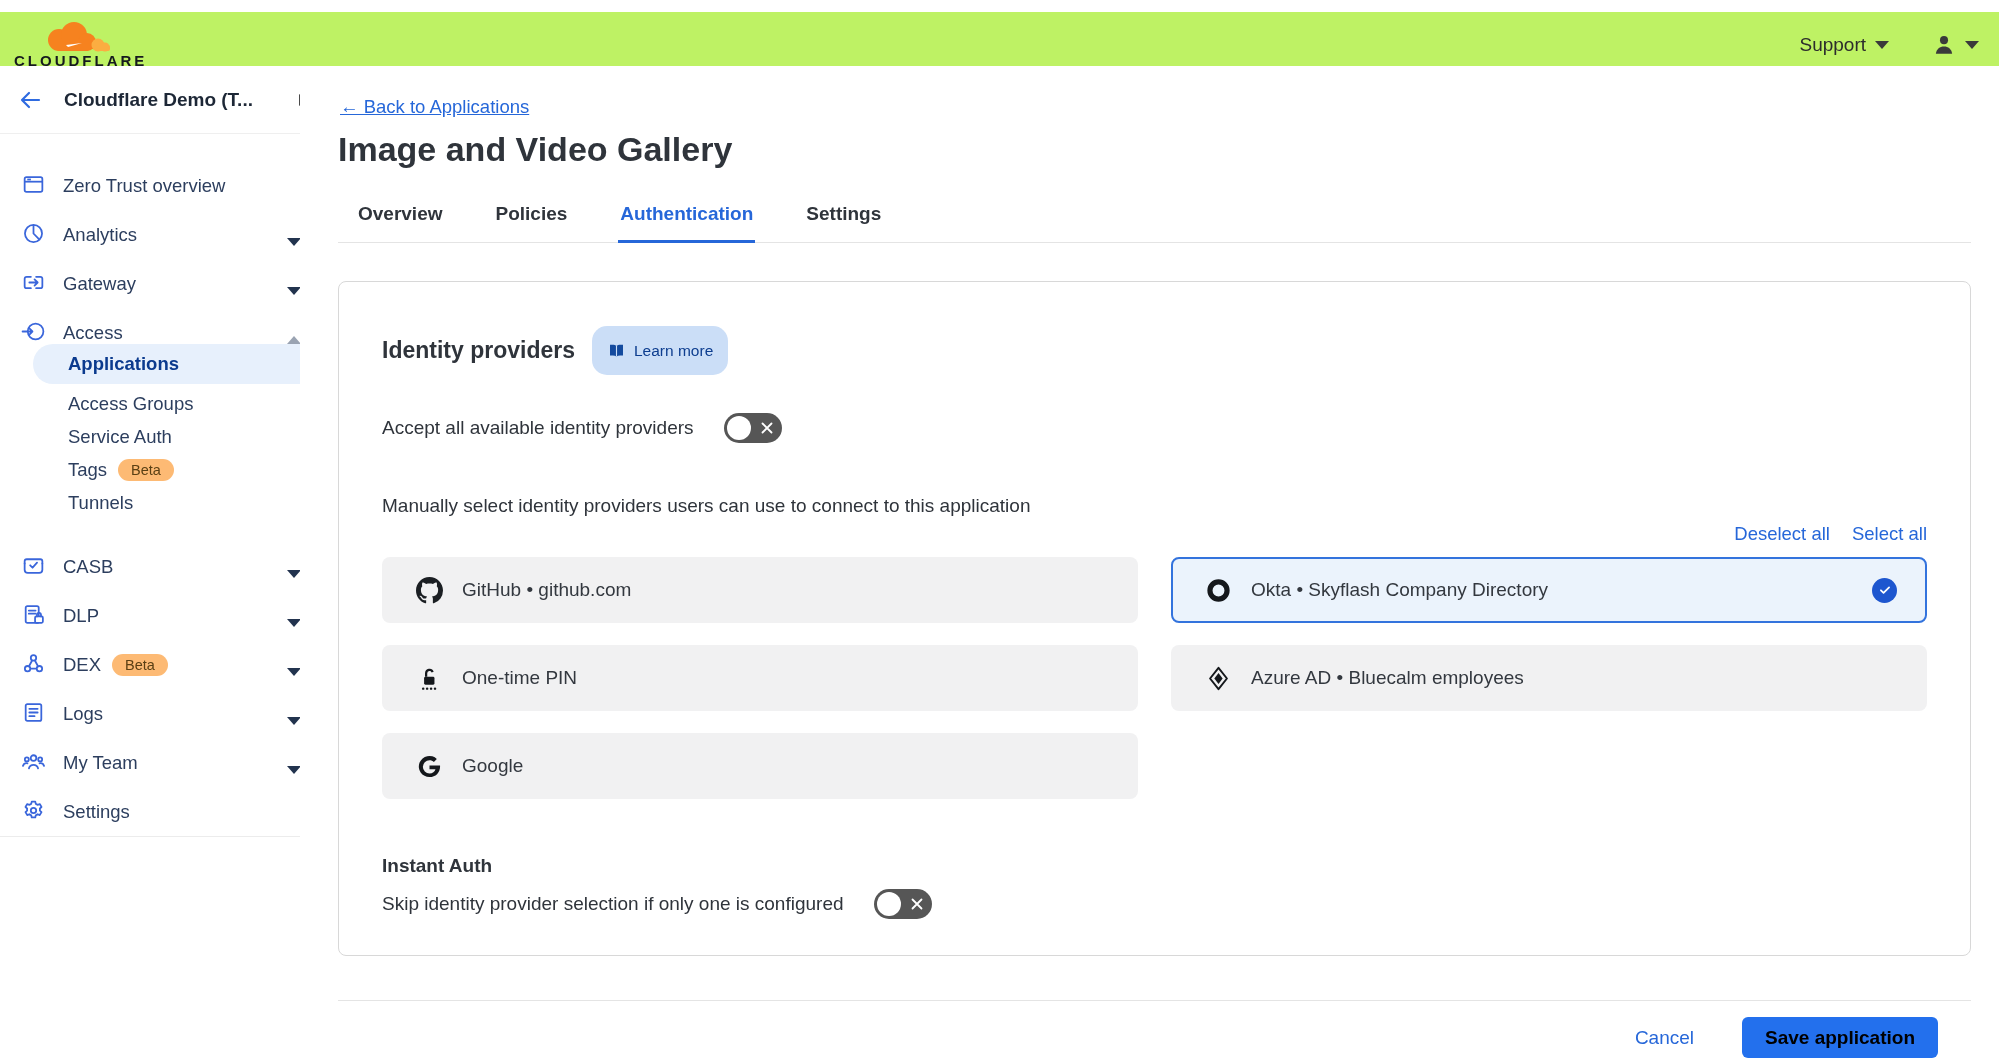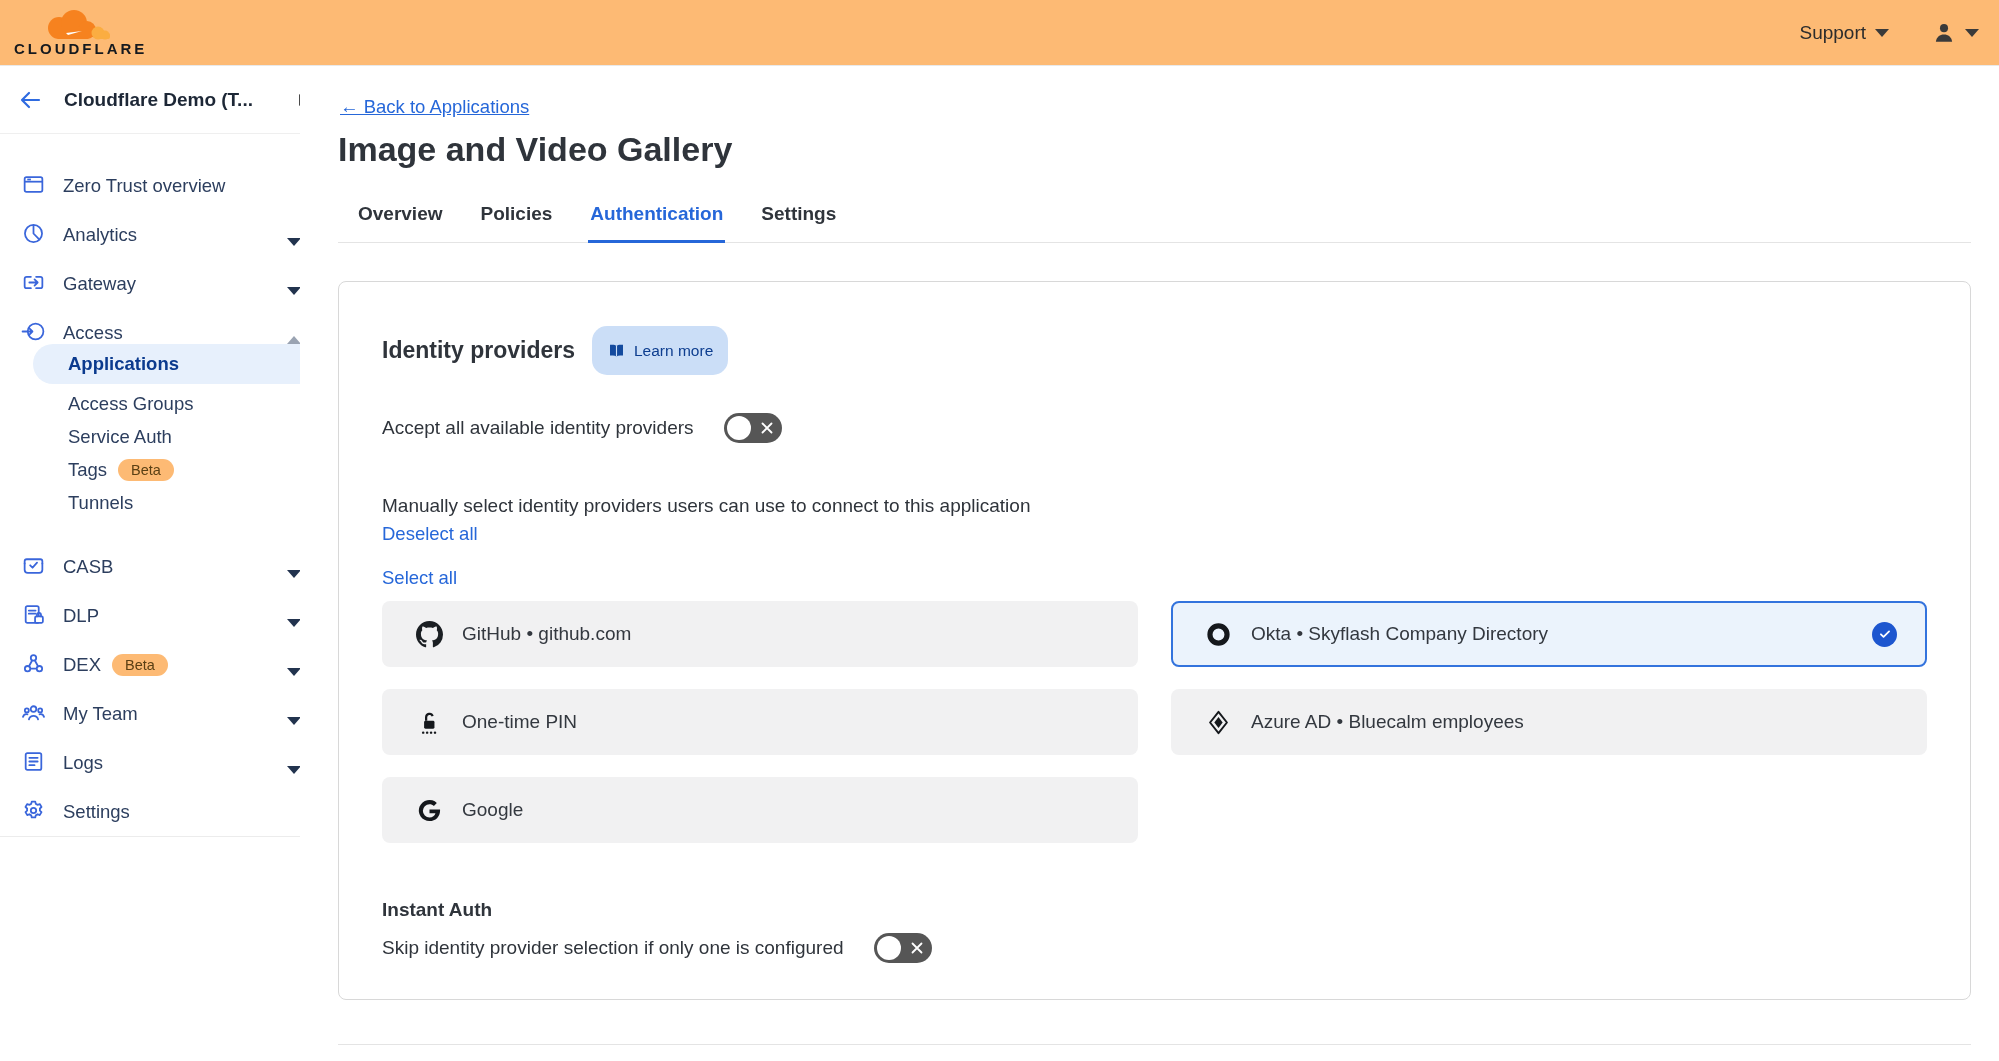--- a/index.html
+++ b/index.html
@@ -7,8 +7,8 @@
               font-family:"Liberation Sans", sans-serif; color:#30353c; }
 
   
-  .topbar { position:absolute; top:0; left:0; width:1999px; height:66px;
-            border-bottom:1px solid #e9e9e9; display:flex; align-items:center; background:#fdba74; }
+  .topbar { position:absolute; top:12px; left:0; width:1999px; height:66px;
+            border-bottom:1px solid #e9e9e9; display:flex; align-items:center; background:#bef264; }
   .logo { margin-left:14px; display:flex; flex-direction:column; align-items:center; }
   .logo-word { font-size:15px; font-weight:bold; letter-spacing:3px; color:#15191e; margin-top:-3px; }
   .topbar-right { margin-left:auto; display:flex; align-items:center; gap:42px; padding-right:20px; }

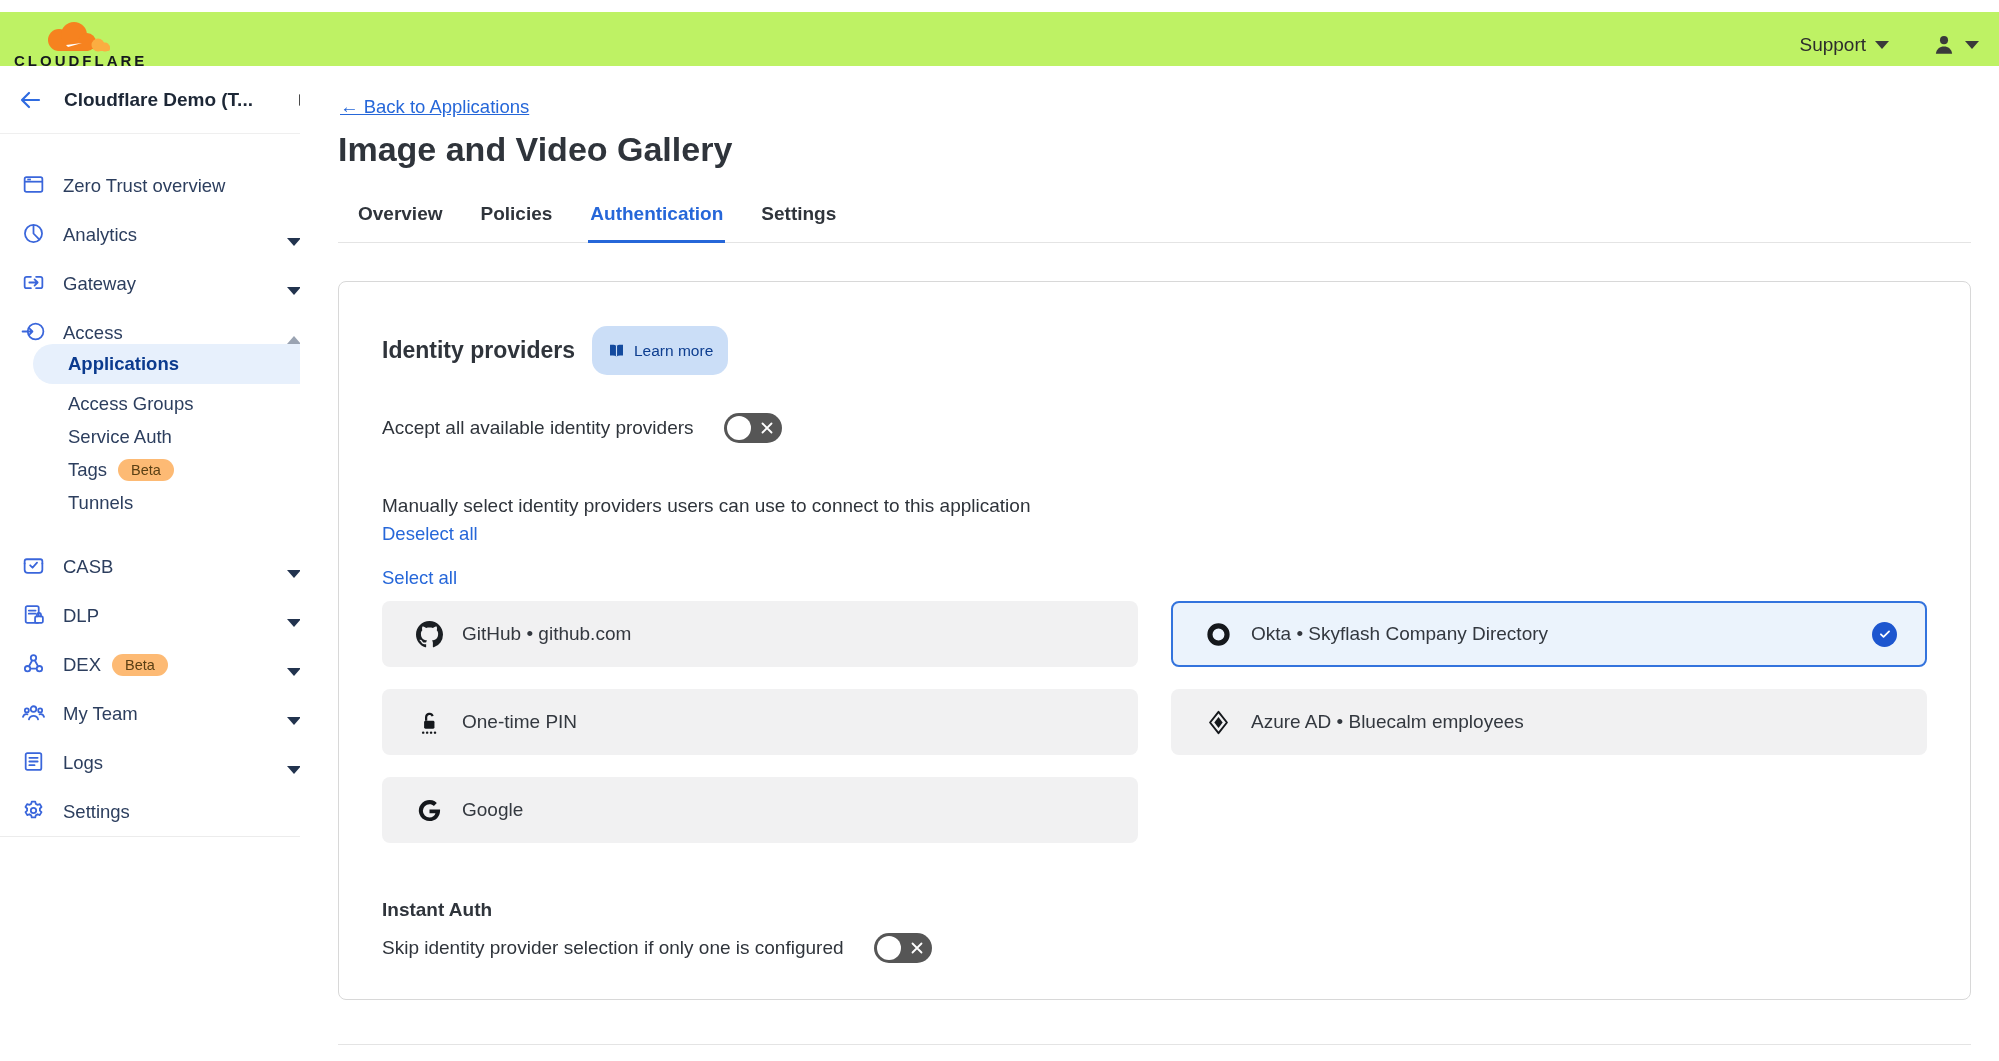--- a/index.html
+++ b/index.html
@@ -48,7 +48,7 @@
   .back-link { display:inline-block; margin:30px 0 0 40px; font-size:18.5px; color:#2667d9;
                text-decoration:underline; cursor:pointer; }
   .page-title { margin:12px 0 0 38px; font-size:34px; font-weight:bold; color:#2f343b; }
-  .tabs { margin:28px 28px 0 38px; display:flex; gap:34px; border-bottom:1px solid #e4e4e4;
+  .tabs { margin:28px 28px 0 38px; display:flex; gap:49px; border-bottom:1px solid #e4e4e4;
           padding-left:18px; }
   .tab { font-size:19px; font-weight:bold; color:#2f343b; padding:6px 2px 15px 2px; cursor:pointer;
          border-bottom:3px solid transparent; margin-bottom:-1px; }

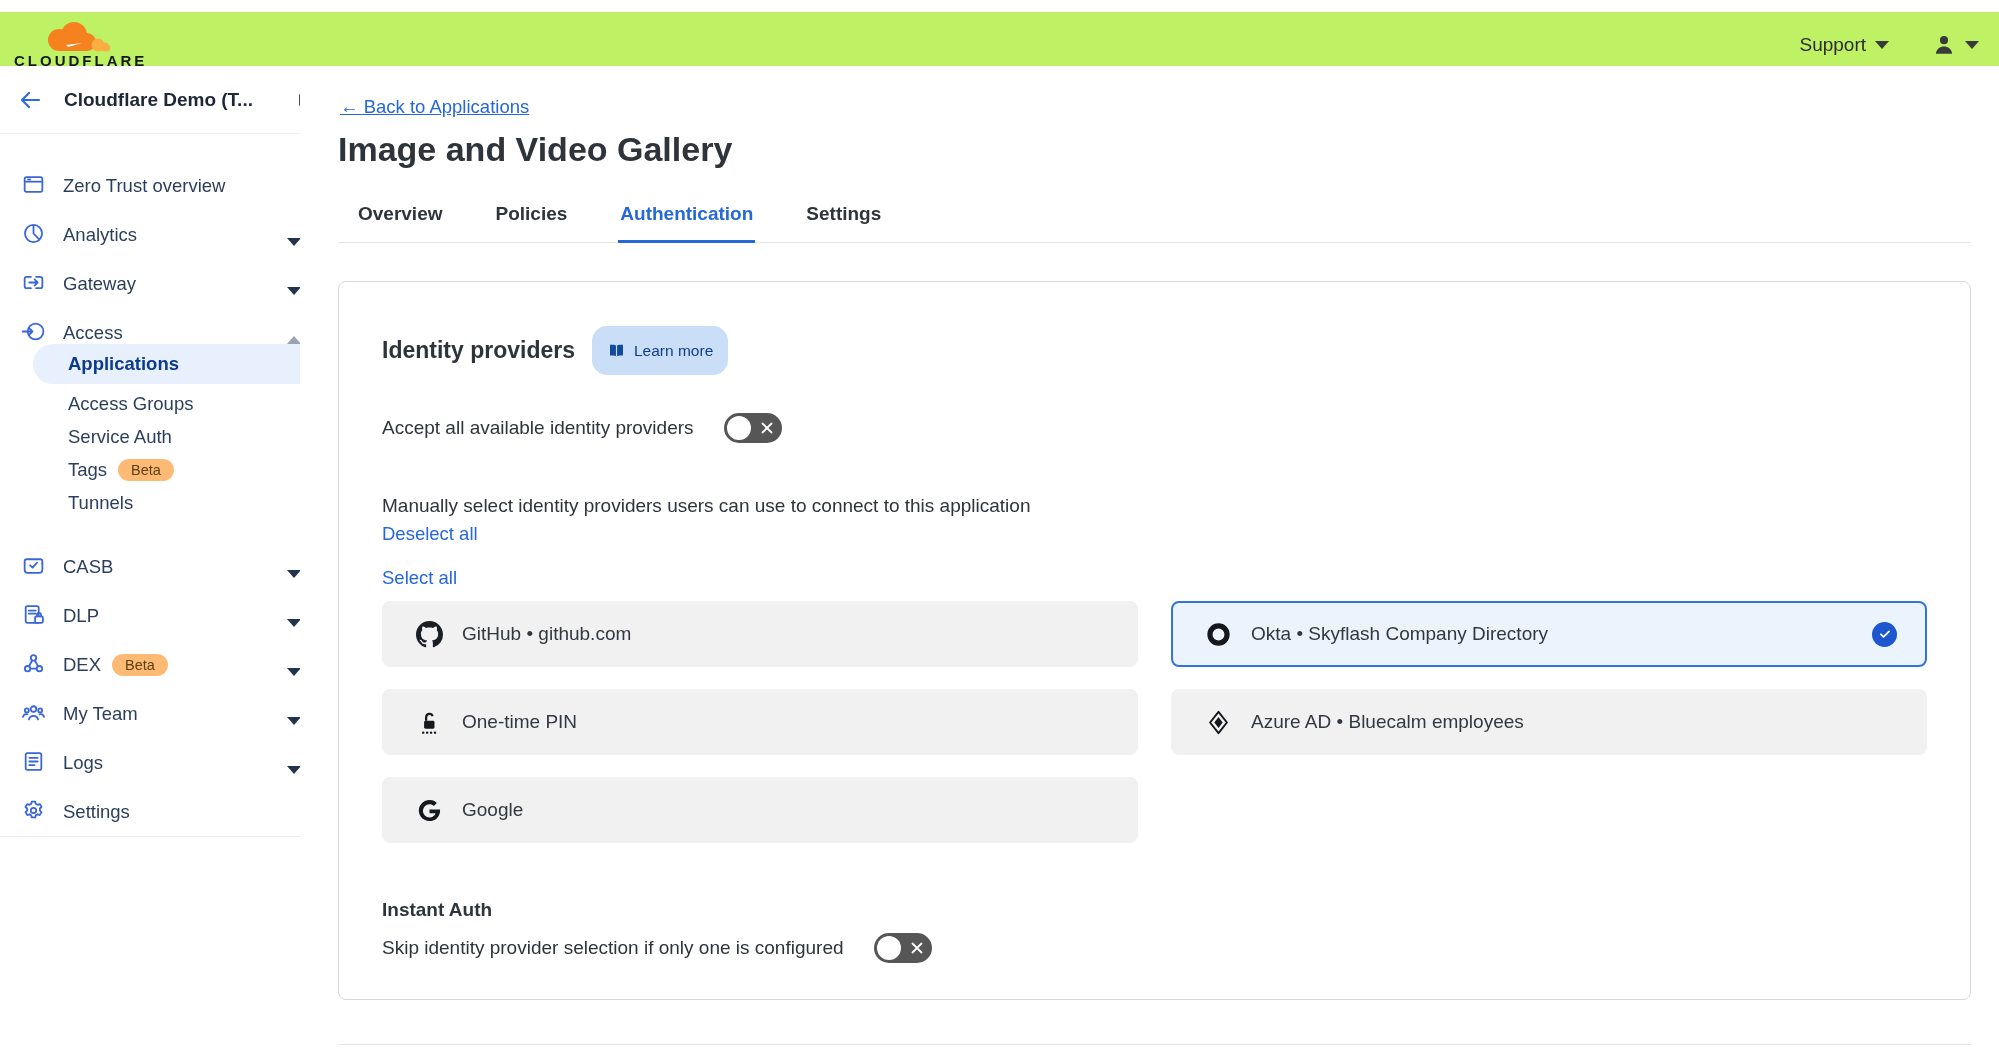--- a/index.html
+++ b/index.html
@@ -68,7 +68,7 @@
   .accept-row { margin-top:38px; display:flex; align-items:center; gap:30px; }
   .body-text { font-size:19px; color:#2f343b; }
   .manual-text { margin-top:52px; font-size:19px; color:#2f343b; }
-  .select-links { display:flex; justify-content:flex-end; gap:22px; margin-top:6px;flex-direction:column; }
+  .select-links { display:flex; justify-content:flex-end; gap:22px; margin-top:6px; }
   .select-links span { color:#2667d9; font-size:18.5px; cursor:pointer; }
 
   .provider-grid { display:grid; grid-template-columns:1fr 1fr; column-gap:33px; row-gap:22px;

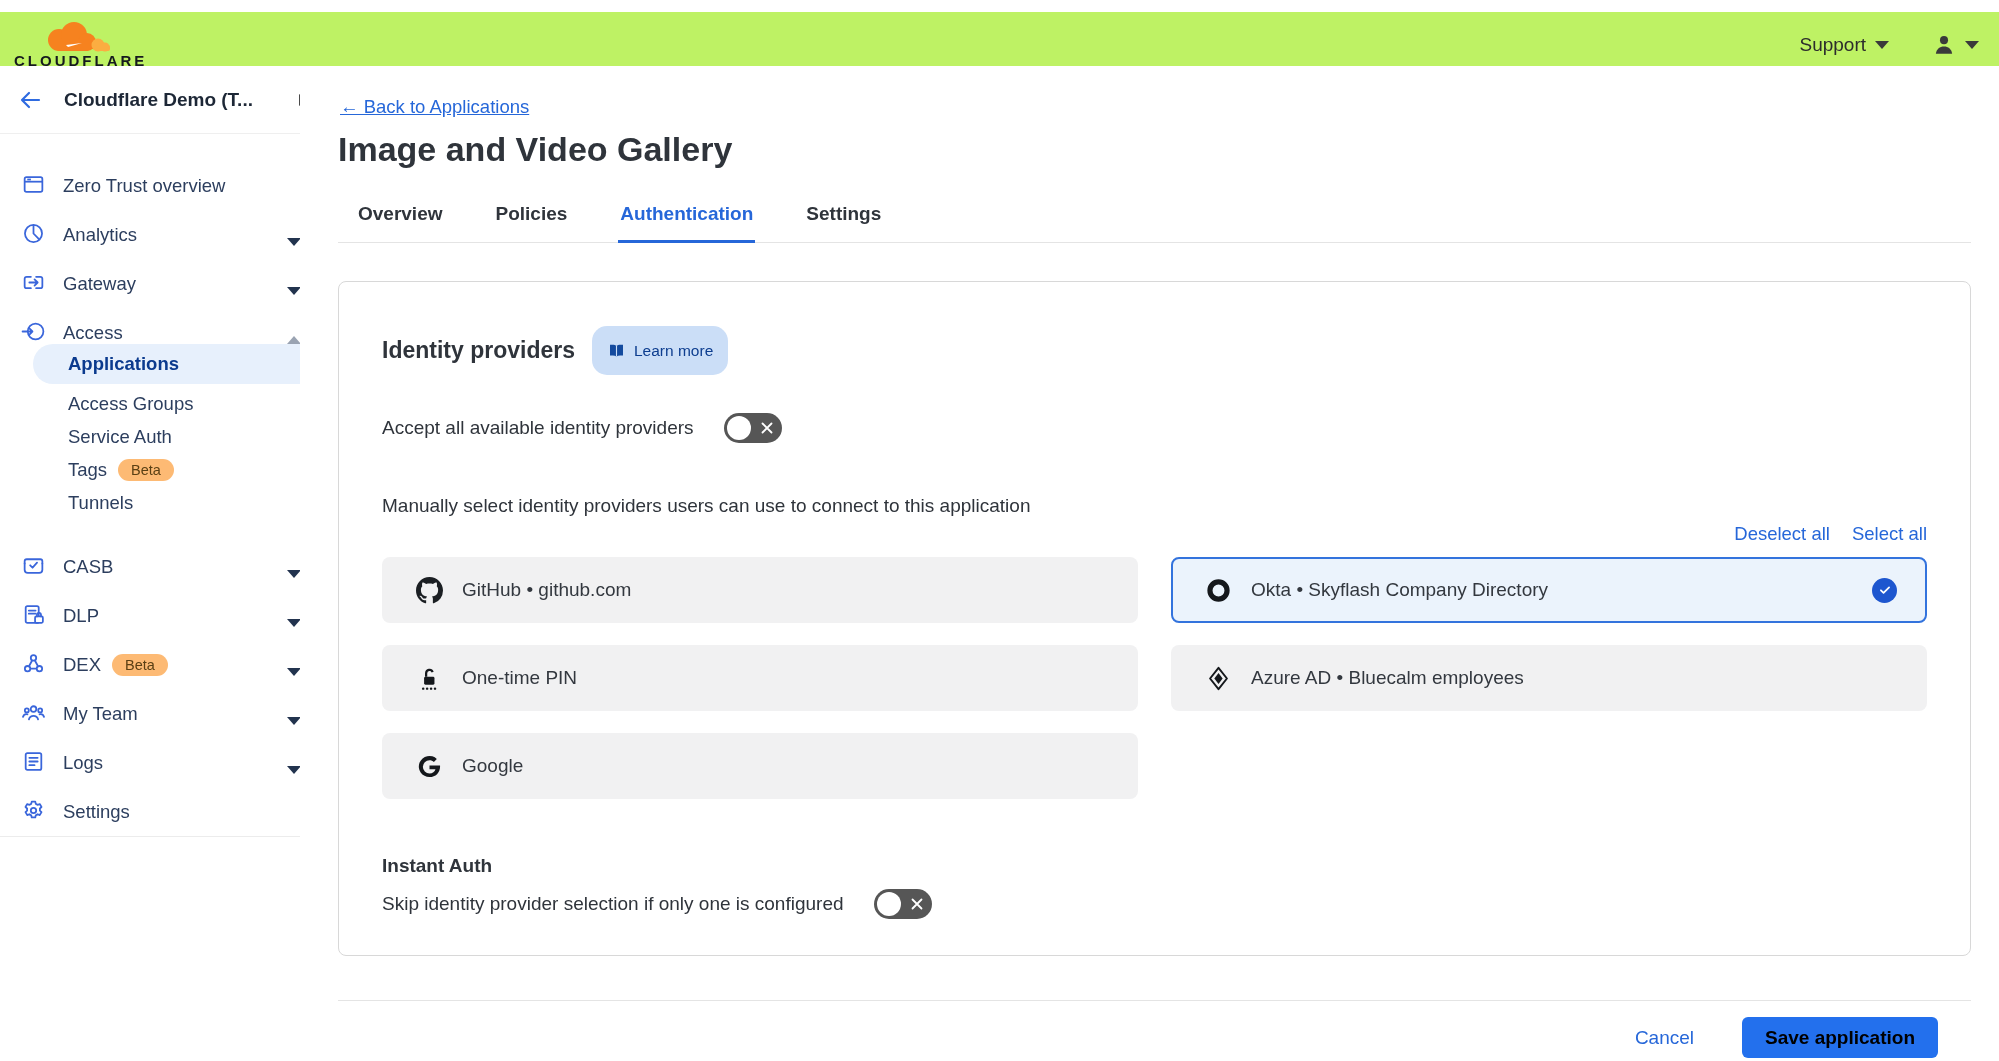--- a/index.html
+++ b/index.html
@@ -244,6 +244,17 @@
     <div class="nav-item">
       <span class="ico">
         <svg width="25" height="25" viewBox="0 0 24 24" fill="none" stroke="#3a66db" stroke-width="1.7" stroke-linecap="round">
+          <rect x="4.5" y="4" width="15" height="16" rx="1.6"></rect>
+            <path d="M8 8.5h8M8 12h8M8 15.5h5"></path>
+        </svg>
+      </span>
+      <span>Logs</span>
+      <span class="nav-caret"></span>
+    </div>
+
+    <div class="nav-item">
+      <span class="ico">
+        <svg width="25" height="25" viewBox="0 0 24 24" fill="none" stroke="#3a66db" stroke-width="1.7" stroke-linecap="round">
           <circle cx="12" cy="8.7" r="2.7"></circle>
             <path d="M7.6 18.6a4.6 4.6 0 018.8 0"></path>
           <circle cx="5.6" cy="10" r="1.9"></circle>
@@ -253,17 +264,6 @@
         </svg>
       </span>
       <span>My Team</span>
-      <span class="nav-caret"></span>
-    </div>
-
-    <div class="nav-item">
-      <span class="ico">
-        <svg width="25" height="25" viewBox="0 0 24 24" fill="none" stroke="#3a66db" stroke-width="1.7" stroke-linecap="round">
-          <rect x="4.5" y="4" width="15" height="16" rx="1.6"></rect>
-            <path d="M8 8.5h8M8 12h8M8 15.5h5"></path>
-        </svg>
-      </span>
-      <span>Logs</span>
       <span class="nav-caret"></span>
     </div>
 

